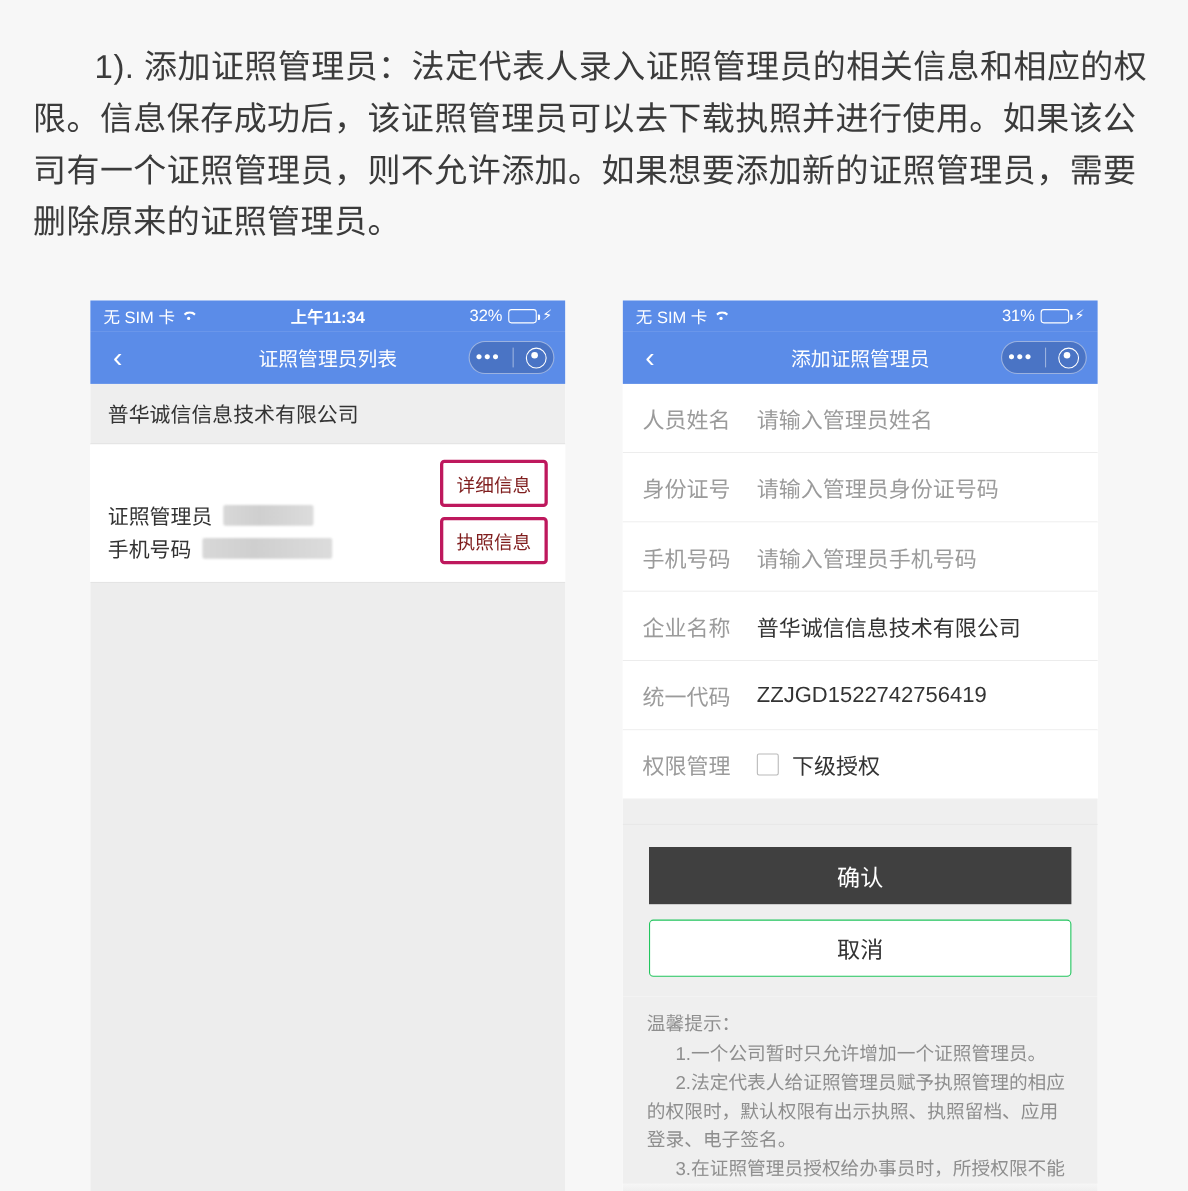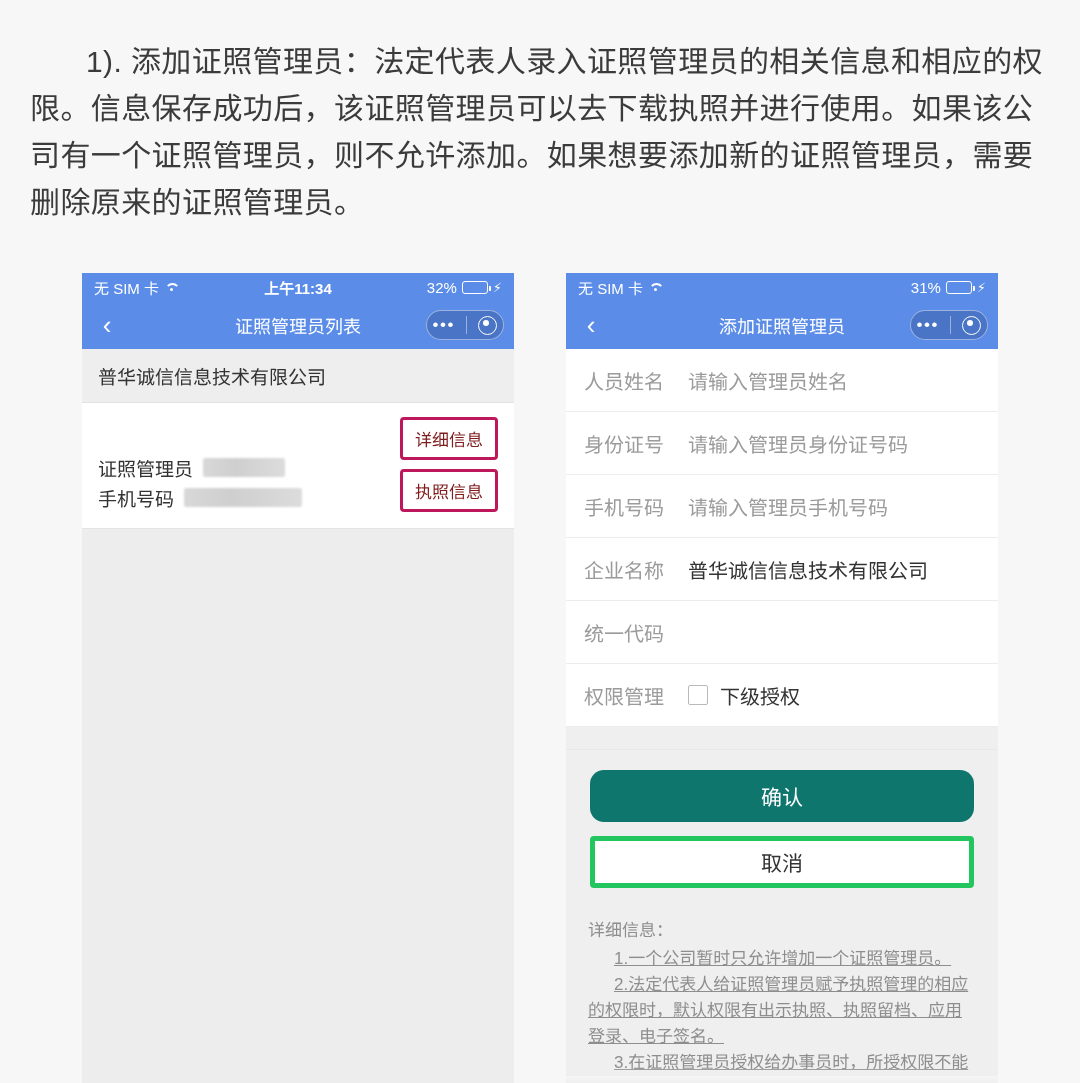--- a/index.html
+++ b/index.html
@@ -431,6 +431,7 @@
     </div>
     <div class="form-row">
       <span class="form-label">统一代码</span>
+      <span class="form-value filled">ZZJGD1522742756419</span>
     </div>
     <div class="form-row">
       <span class="form-label">权限管理</span>

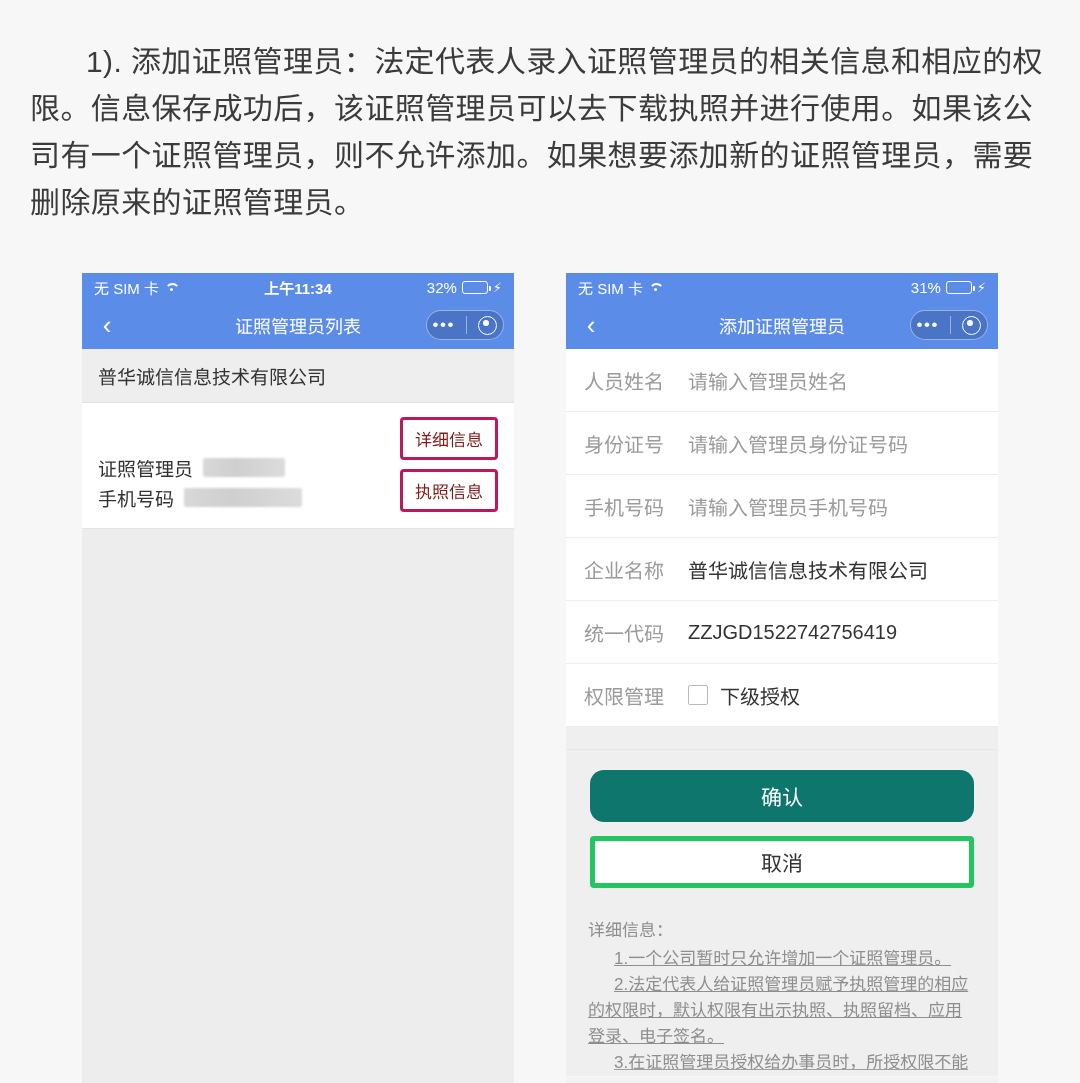--- a/index.html
+++ b/index.html
@@ -289,10 +289,10 @@
   .primary-btn {
     width: 100%;
     height: 52px;
-    background: #0f766e;
+    background: #404040;
     color: #ffffff;
     border: none;
-    border-radius: 14px;
+    border-radius: 0;
     font-size: 21px;
     font-family: "Liberation Sans", "DejaVu Sans", sans-serif;
     display: flex;

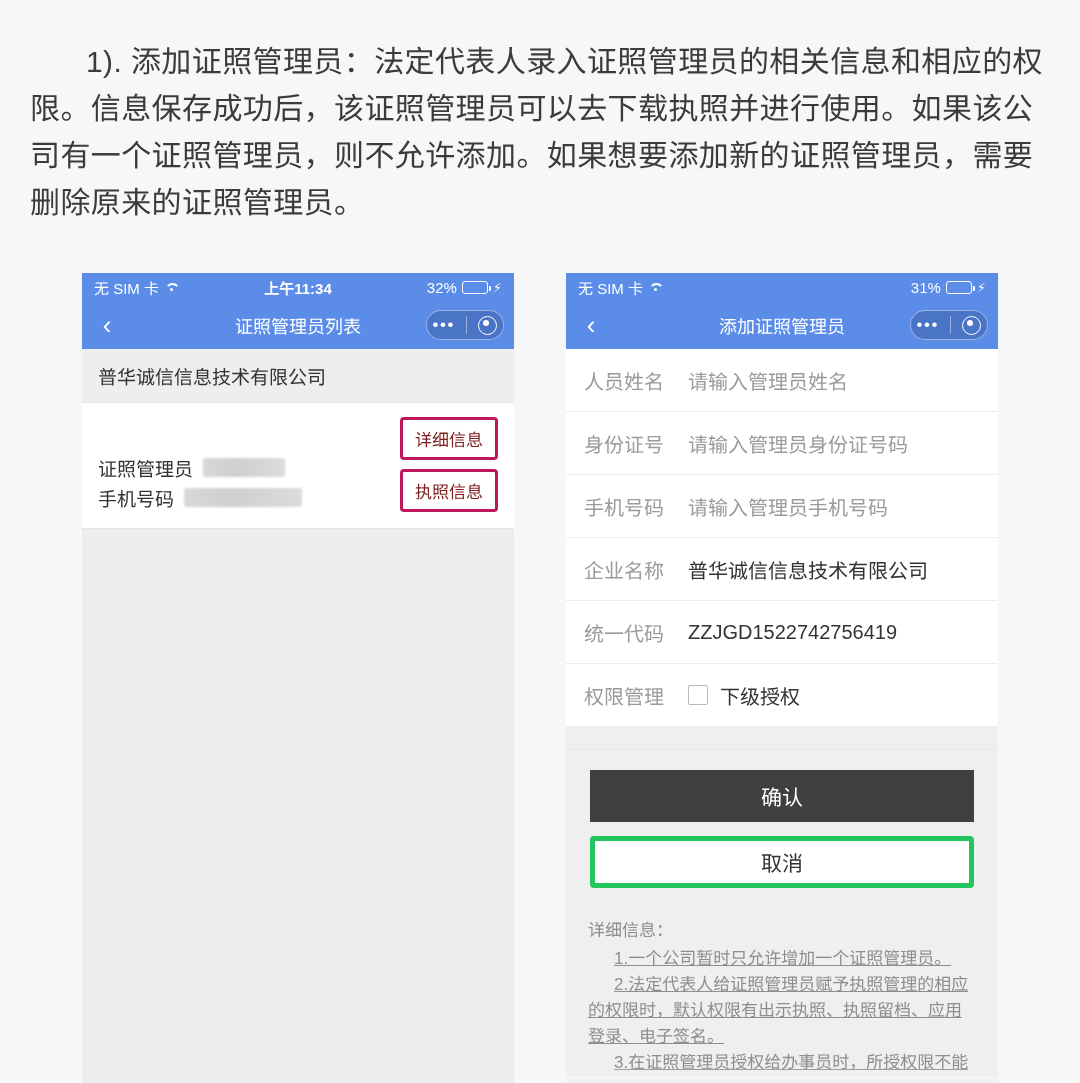--- a/index.html
+++ b/index.html
@@ -305,7 +305,7 @@
     height: 52px;
     background: #ffffff;
     color: #333;
-    border: 5px solid #22c55e;
+    border: 1px solid #22c55e;
     border-radius: 4px;
     font-size: 21px;
     margin-top: 14px;

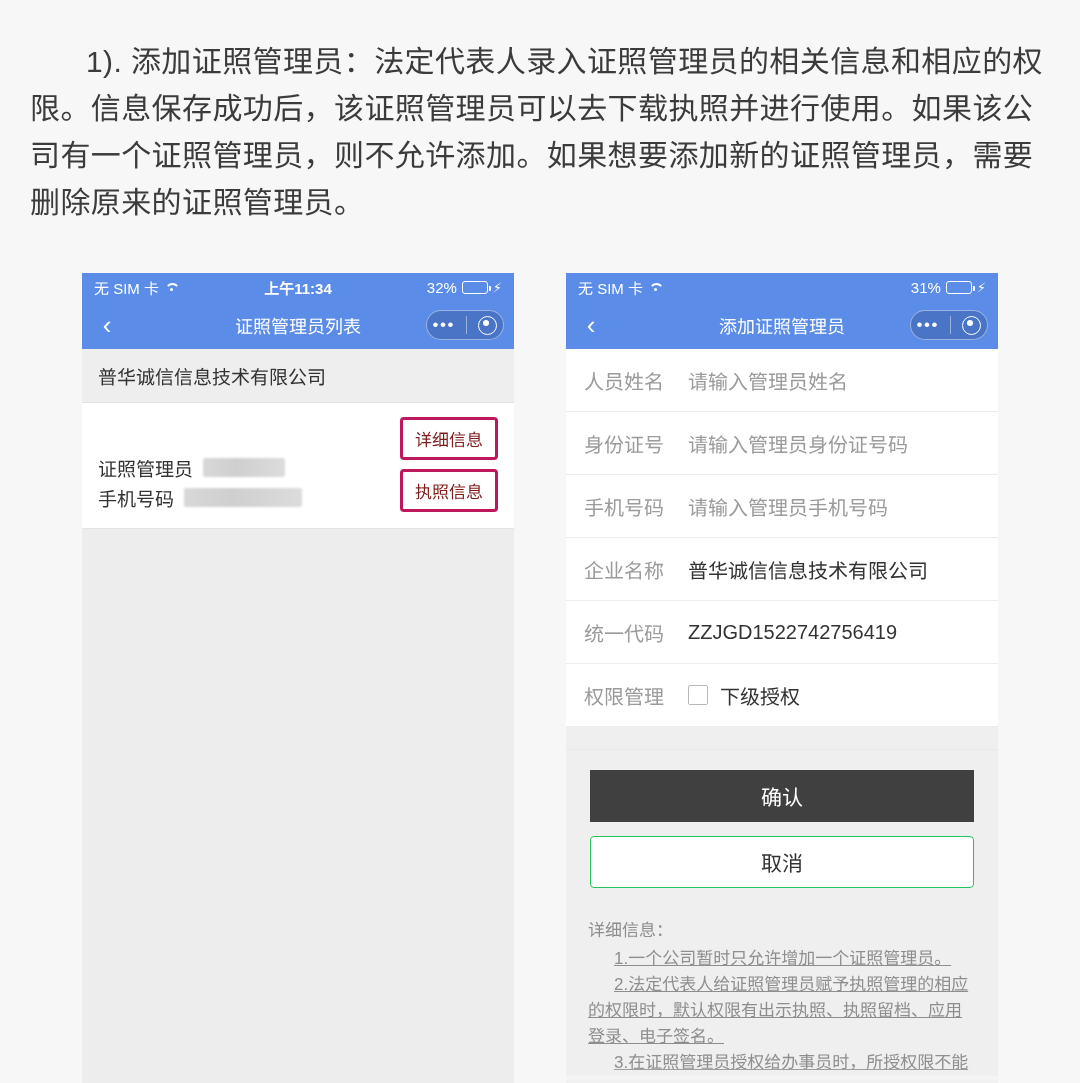--- a/index.html
+++ b/index.html
@@ -447,7 +447,7 @@
     </div>
 
     <div class="tips">
-      <div class="tips-title">详细信息：</div>
+      <div class="tips-title">温馨提示：</div>
       <div class="tip-item">1.一个公司暂时只允许增加一个证照管理员。</div>
       <div class="tip-item">2.法定代表人给证照管理员赋予执照管理的相应的权限时，默认权限有出示执照、执照留档、应用登录、电子签名。</div>
       <div class="tip-item">3.在证照管理员授权给办事员时，所授权限不能</div>

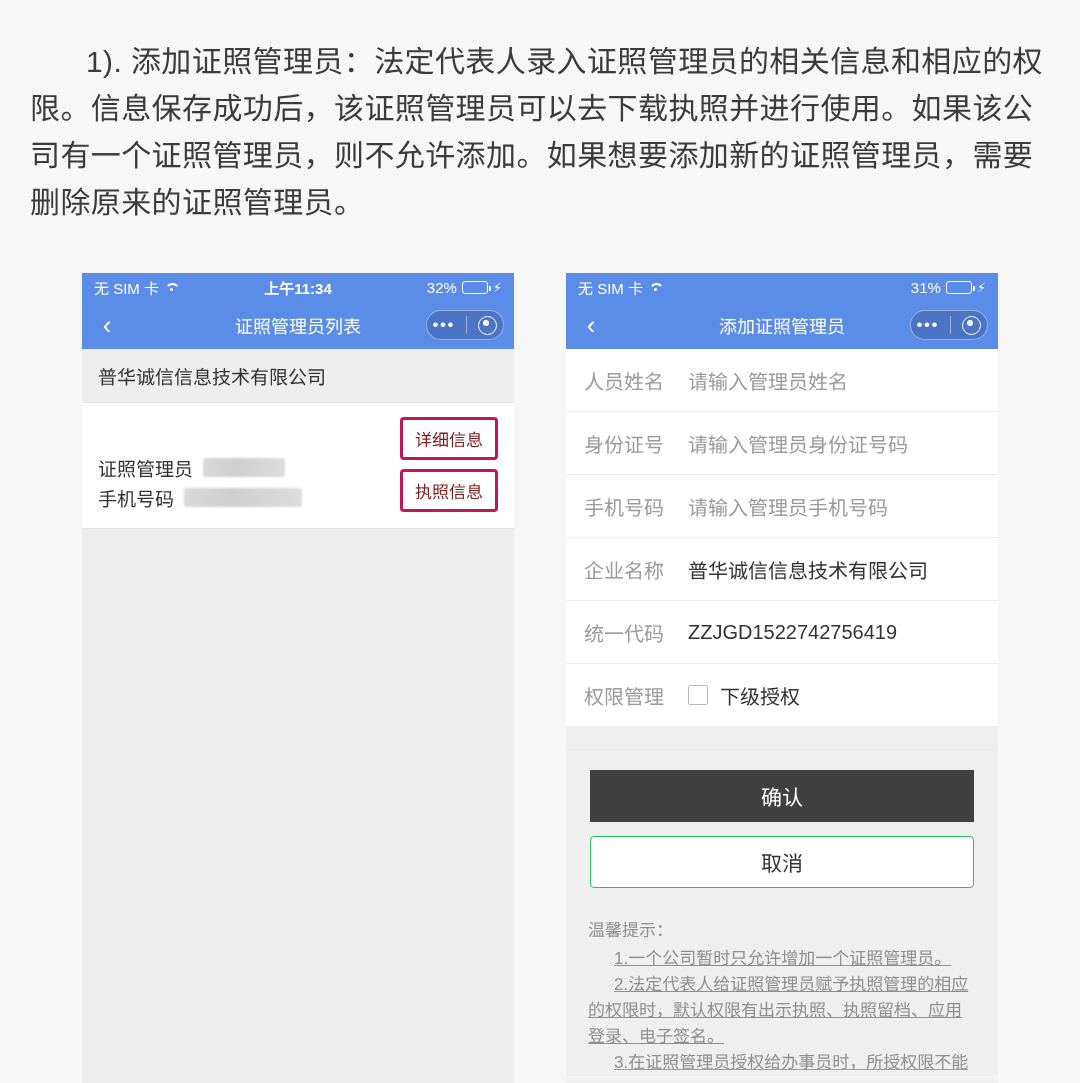--- a/index.html
+++ b/index.html
@@ -323,7 +323,7 @@
     line-height: 26px;
   }
   .tips-title { margin-bottom: 2px; }
-  .tip-item { text-indent: 26px; text-decoration: underline; }
+  .tip-item { text-indent: 26px; }
 
   
   .phone.right::after {

